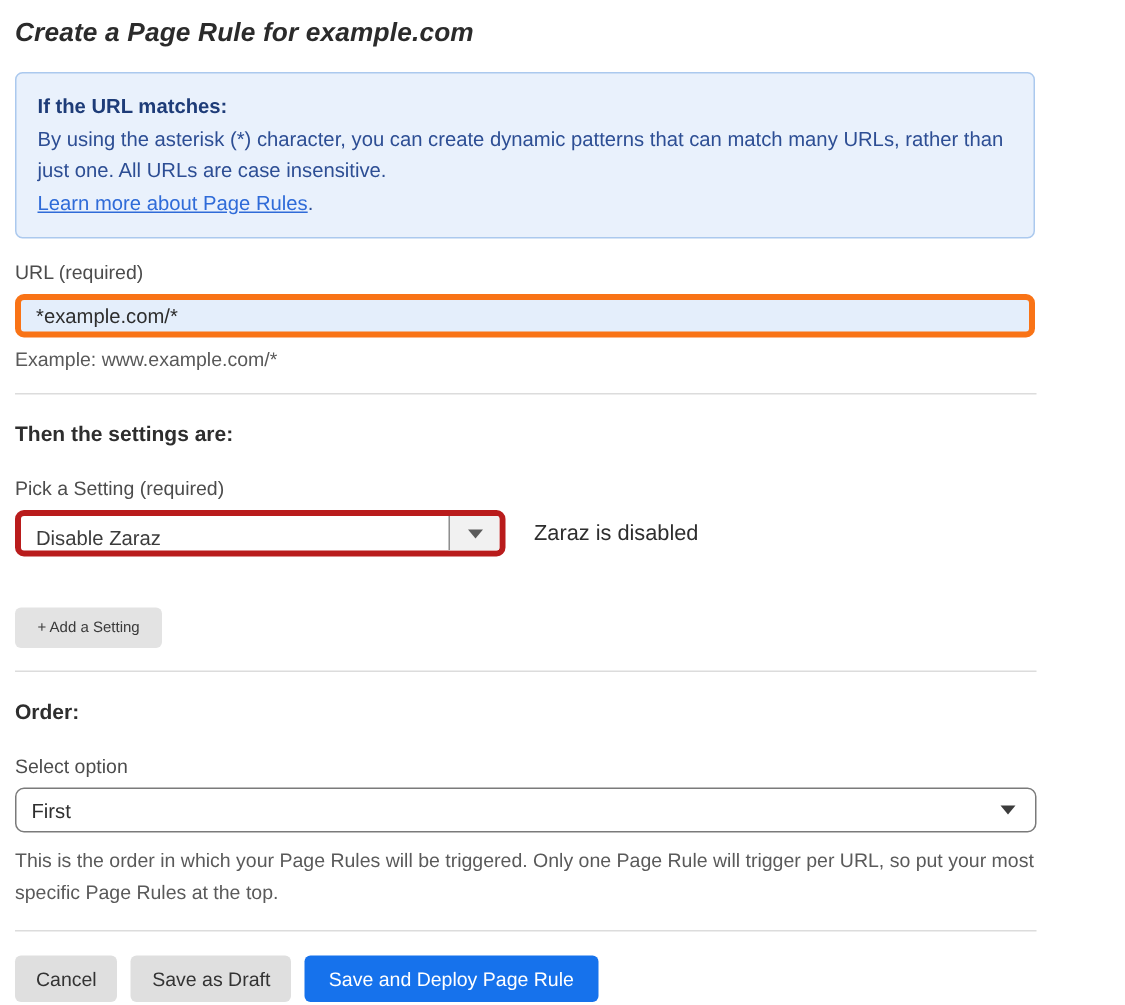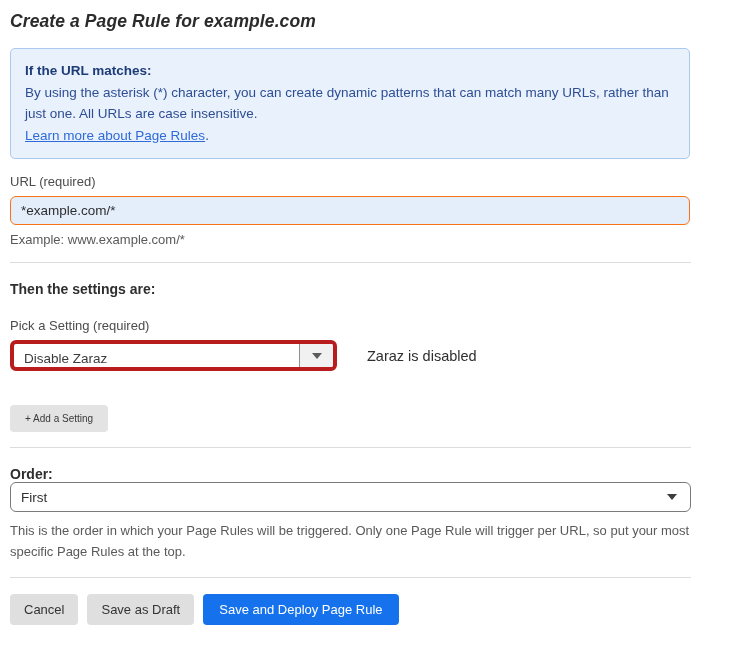--- a/index.html
+++ b/index.html
@@ -51,7 +51,7 @@
     width: 680px;
     height: 29px;
     background: #e4eefb;
-    border: 1px solid #f97316;
+    border: 4px solid #f97316;
     border-radius: 6px;
     padding: 0 10px;
     font-size: 13.5px;

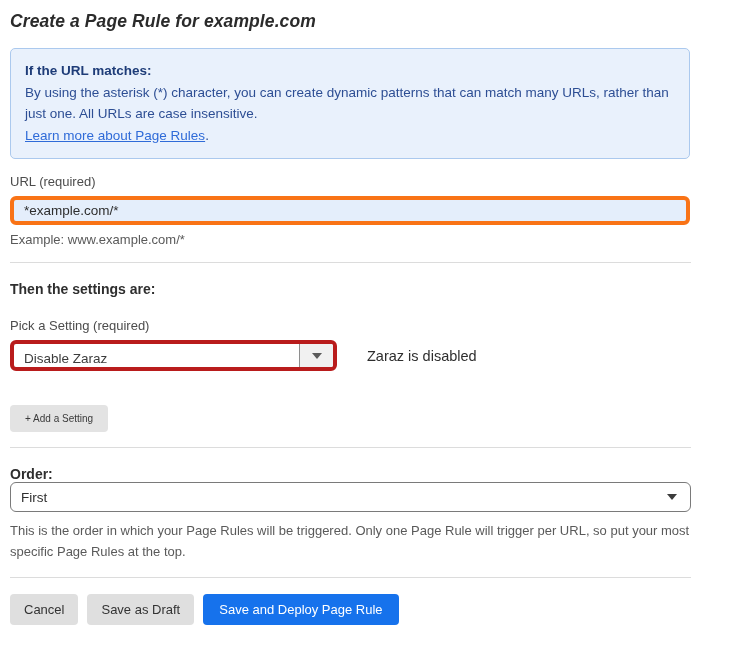--- a/index.html
+++ b/index.html
@@ -122,7 +122,7 @@
   .status-text {
     font-size: 14.5px;
     color: #2e2e2e;
-    margin-left: 30px;
+    margin-left: 19px;
   }
 
   .add-setting-btn {

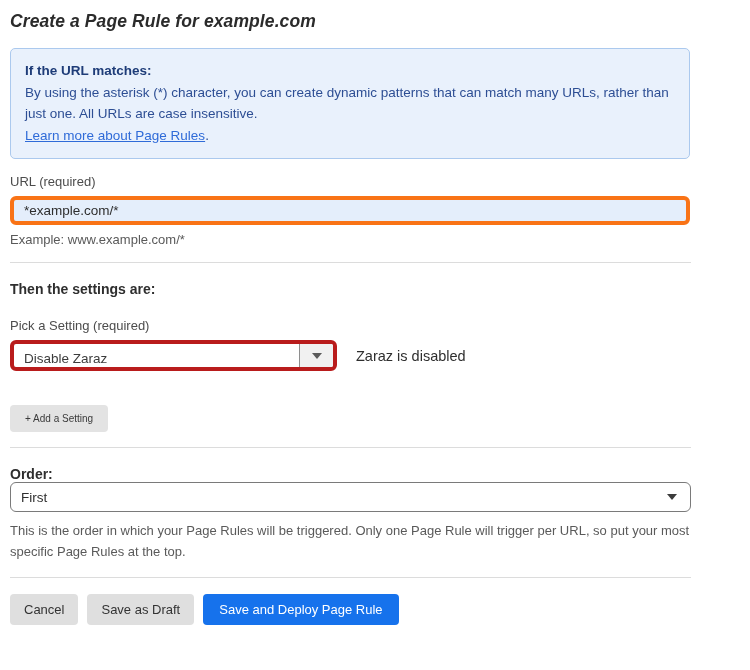--- a/index.html
+++ b/index.html
@@ -223,6 +223,7 @@
 
   <div class="section-heading">Order:</div>
 
+  <div class="field-label picker-label">Select option</div>
 
   <div class="order-select">
     <div class="order-select-text">First</div>

